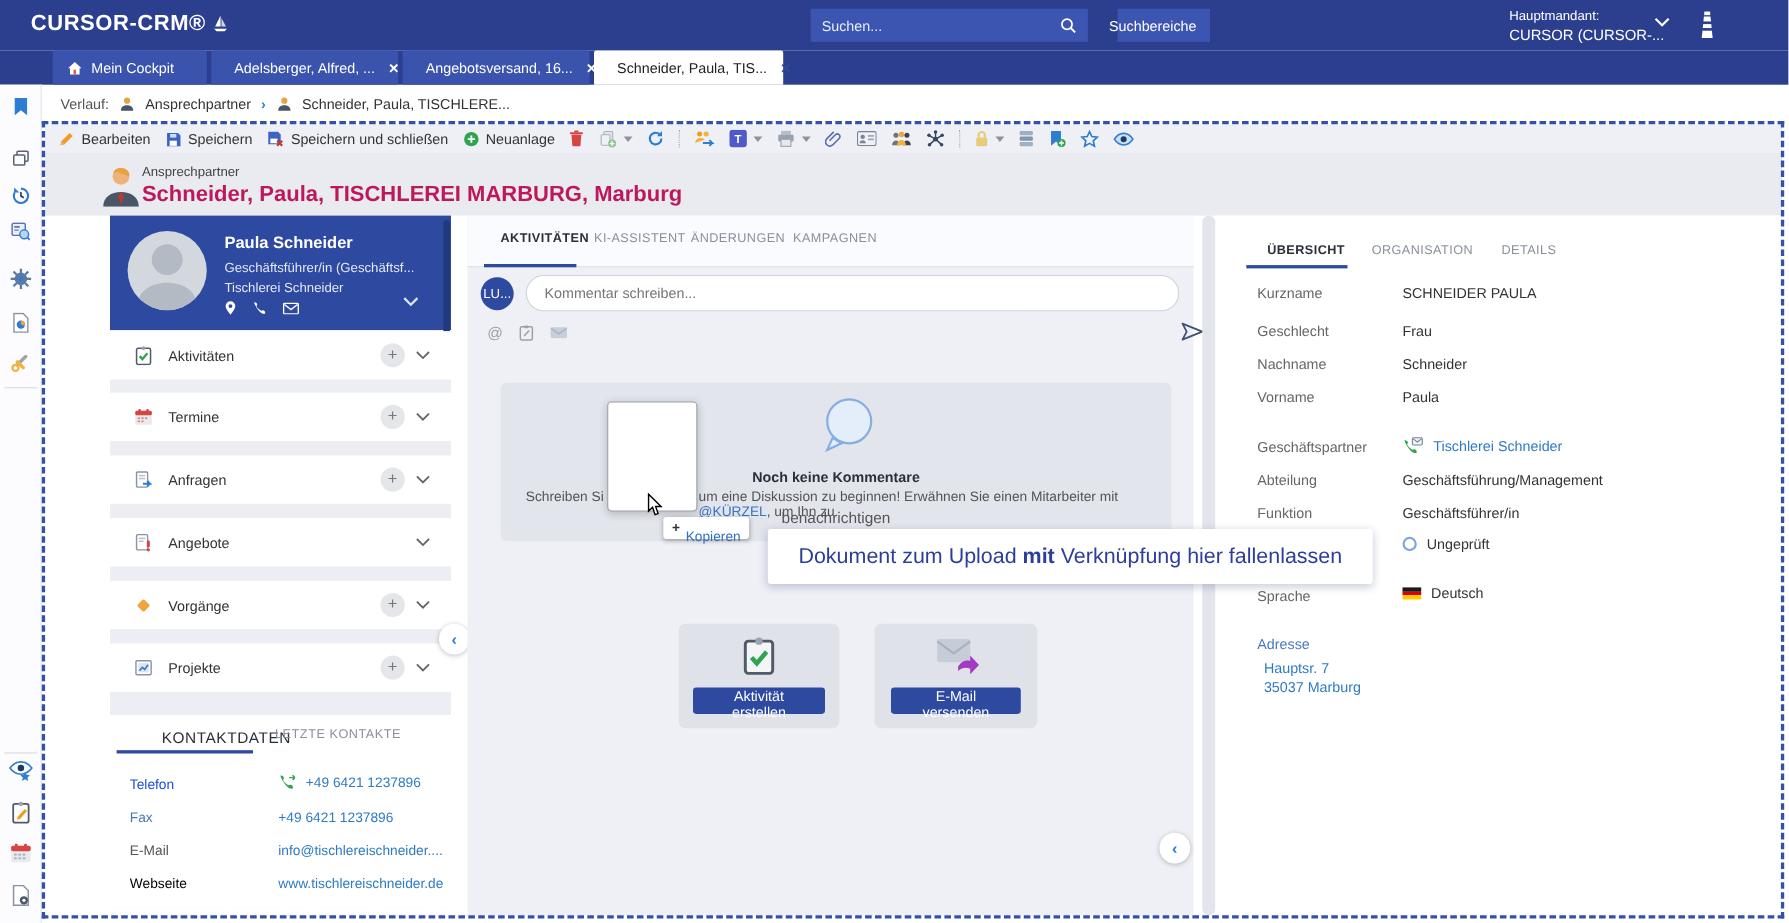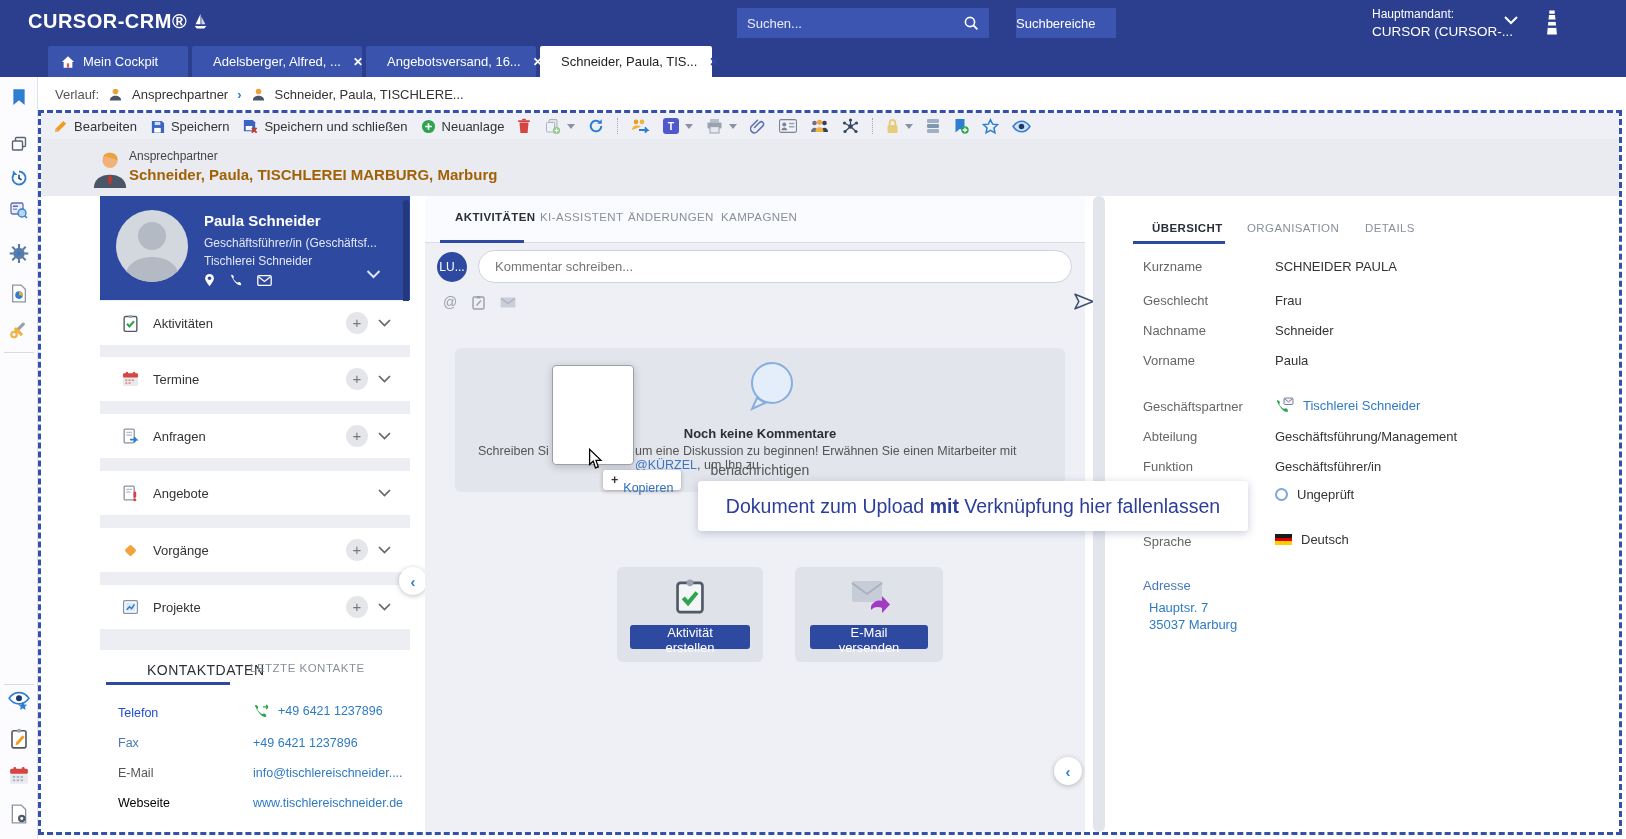--- a/index.html
+++ b/index.html
@@ -14,7 +14,7 @@
   .searchbox input { flex:1; background:transparent; border:0; outline:none; color:#fff; font-size:13px; padding:0 10px; font-family:inherit; }
   .searchbox input::placeholder { color:#e8ecf8; }
   .search-btn { width:36px; height:30px; display:flex; align-items:center; justify-content:center; cursor:pointer; }
-  .scope-btn { position:absolute; left:1016px; top:8px; width:100px; height:30px; background:#3c55b1; color:#fff; display:flex; align-items:center; justify-content:center; gap:20px; cursor:pointer; }
+  .scope-btn { position:absolute; left:1016px; top:8px; width:84px; height:30px; background:#3c55b1; color:#fff; display:flex; align-items:center; justify-content:center; gap:20px; cursor:pointer; }
   .tenant { position:absolute; left:1372px; top:6px; color:#fff; line-height:17px; }
   .tenant .l1 { font-size:12px; }
   .tenant .l2 { font-size:13.5px; }

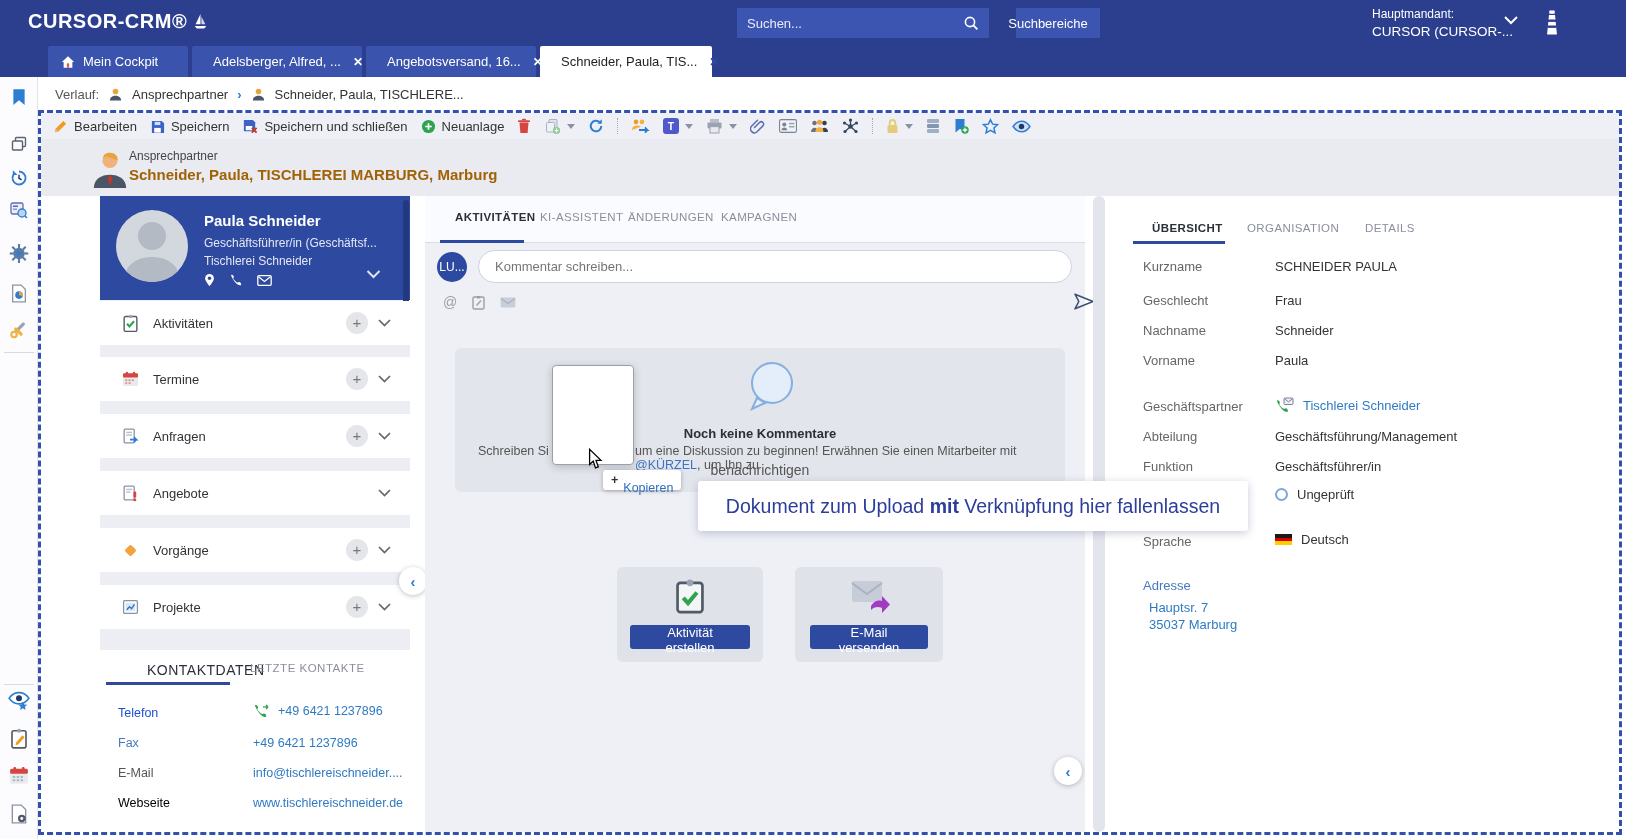--- a/index.html
+++ b/index.html
@@ -49,7 +49,7 @@
   .record-header { position:absolute; left:41px; top:139px; width:1579px; height:57px; background:#e9ebf1; z-index:2; }
   .rh-avatar { position:absolute; left:50px; top:9px; }
   .rh-type { position:absolute; left:88px; top:10px; font-size:12px; color:#444; }
-  .rh-title { position:absolute; left:88px; top:27px; font-size:15px; font-weight:bold; color:#a16207; }
+  .rh-title { position:absolute; left:88px; top:27px; font-size:20px; font-weight:bold; color:#be185d; }
 
   
   .left-panel { position:absolute; left:100px; top:196px; width:310px; height:629px; background:#eceef3; z-index:3; }

